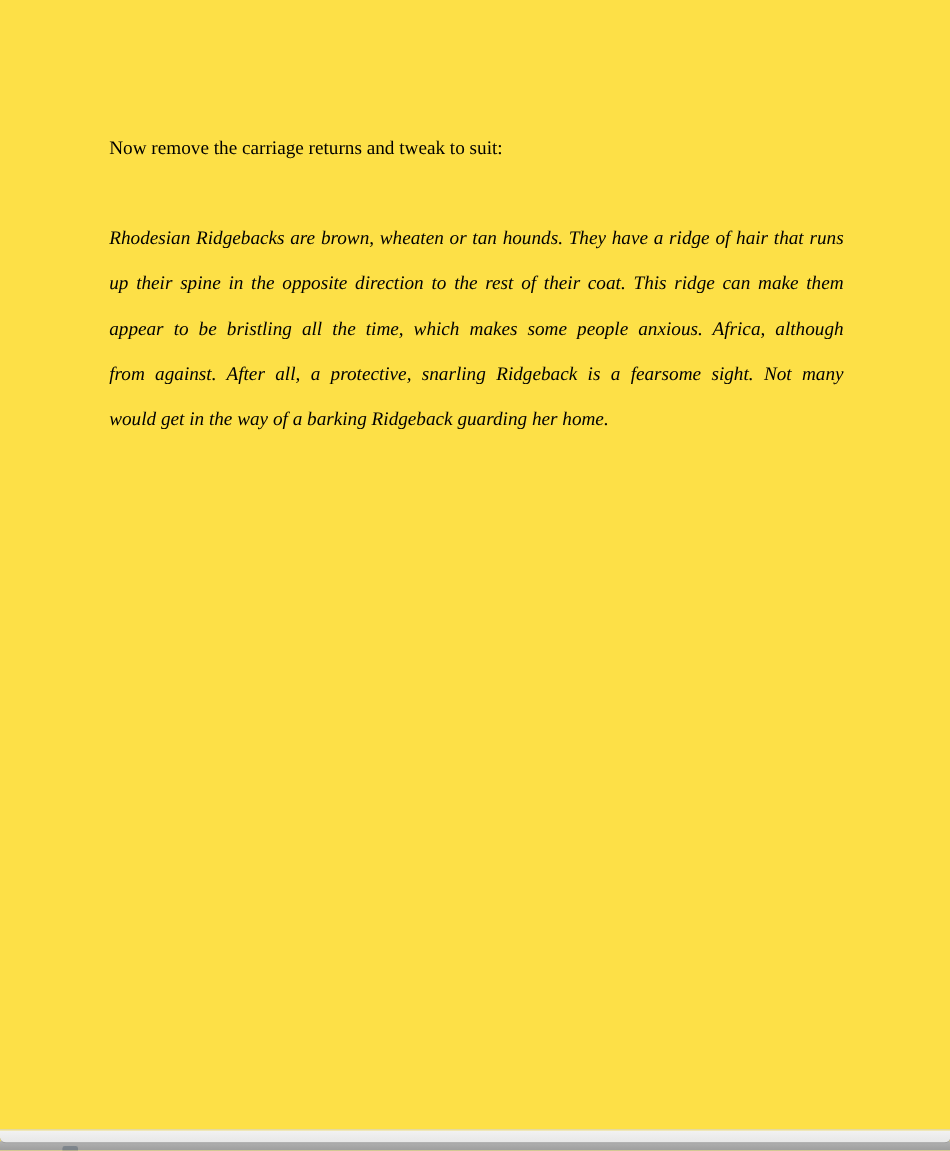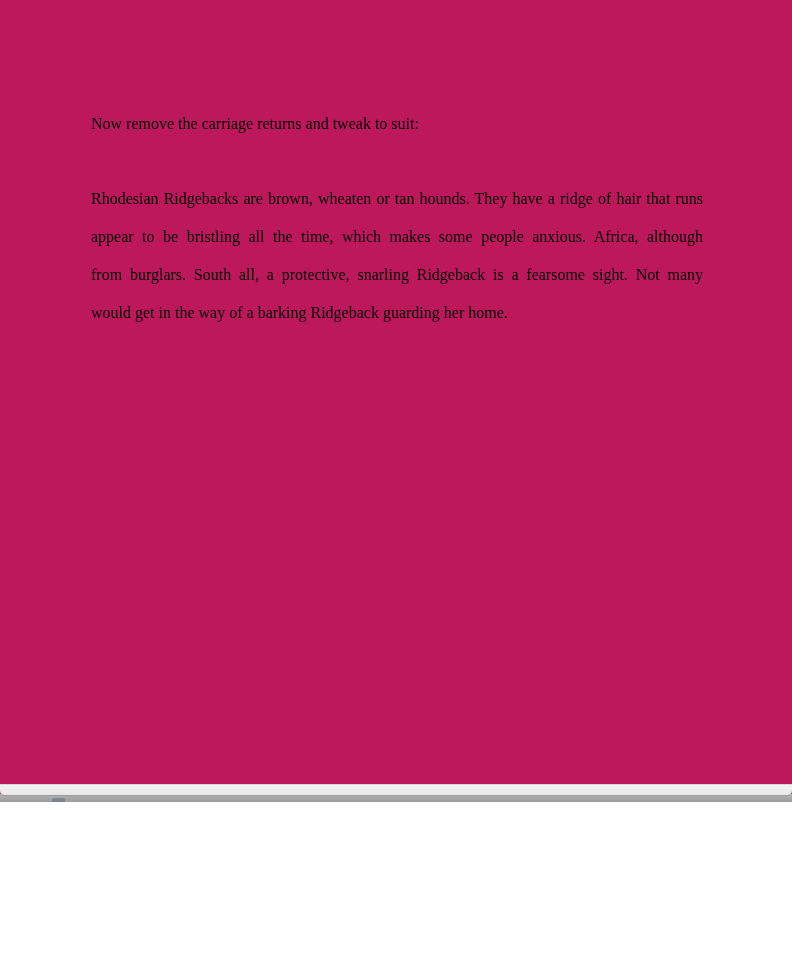--- a/index.html
+++ b/index.html
@@ -10,8 +10,8 @@
   .screen {
     position: relative;
     width: 792px;
-    height: 802px;
-    background: #be185d;
+    height: 959px;
+    background: #fde047;
     overflow: hidden;
     font-family: "Liberation Serif", "DejaVu Serif", serif;
   }

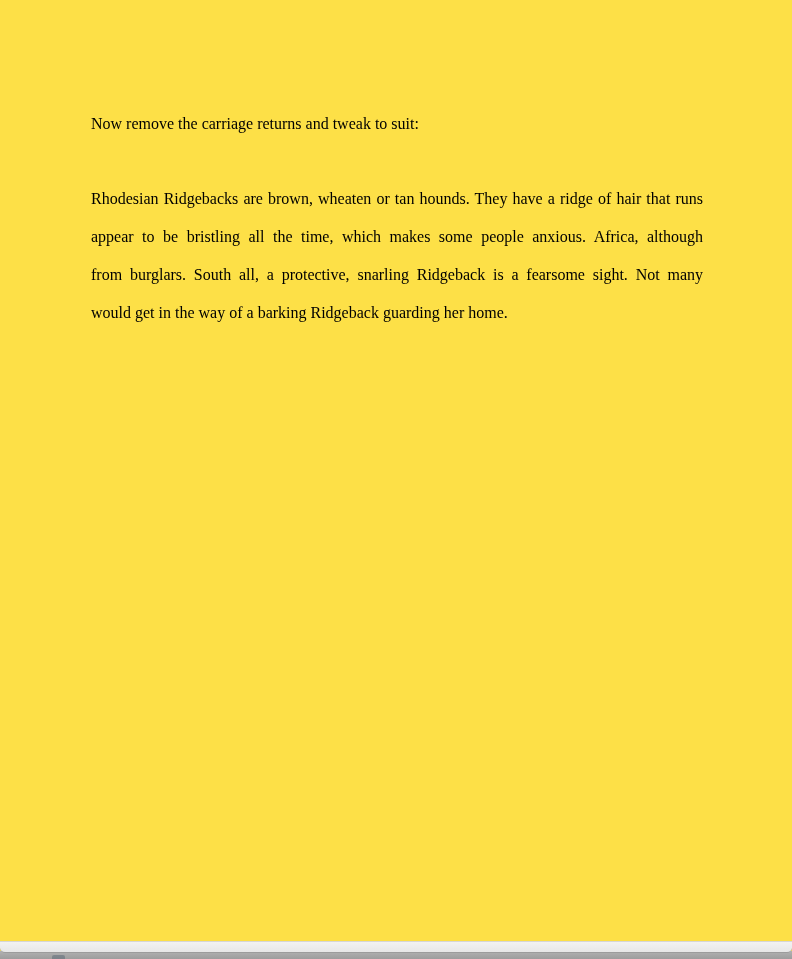--- a/index.html
+++ b/index.html
@@ -35,6 +35,7 @@
   .body-line {
     text-align: justify;
     text-align-last: justify;
+    font-style: italic;
   }
   .body-line:last-child {
     text-align-last: left;

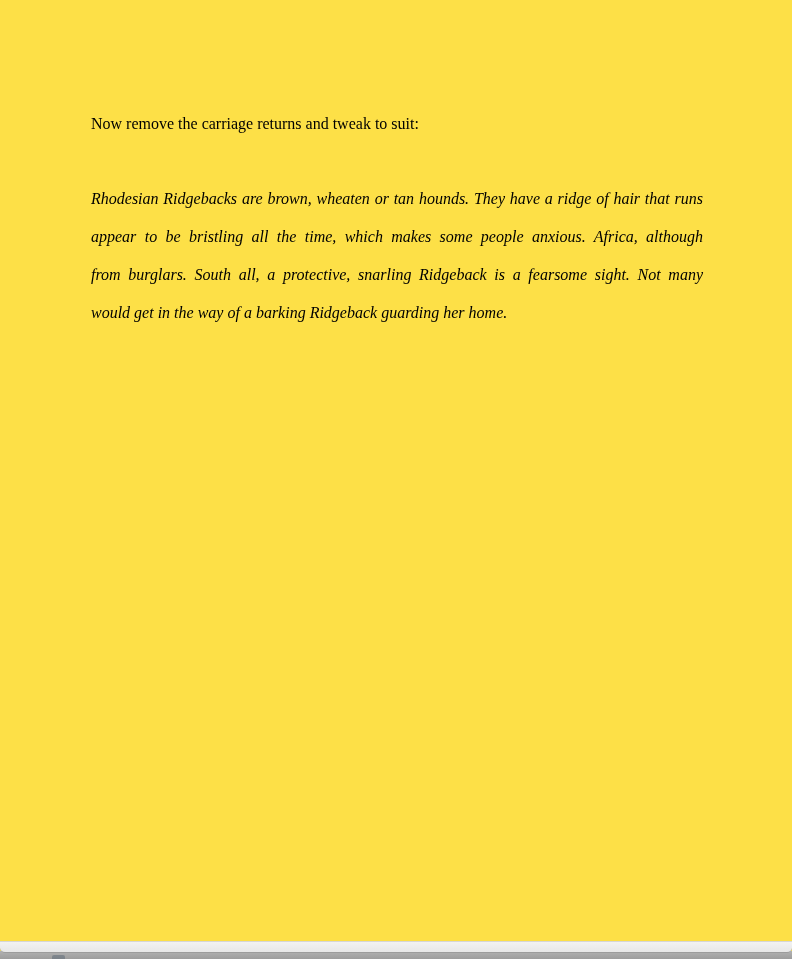--- a/index.html
+++ b/index.html
@@ -85,6 +85,7 @@
     <div class="body-paragraph">
 
     <div class="body-line">Rhodesian Ridgebacks are brown, wheaten or tan hounds. They have a ridge of hair that runs</div>
+        <div class="body-line">up their spine in the opposite direction to the rest of their coat. This ridge can make them</div>
         <div class="body-line">appear to be bristling all the time, which makes some people anxious. Africa, although</div>
         <div class="body-line">from burglars. South all, a protective, snarling Ridgeback is a fearsome sight. Not many</div>
         <div class="body-line">would get in the way of a barking Ridgeback guarding her home.</div>

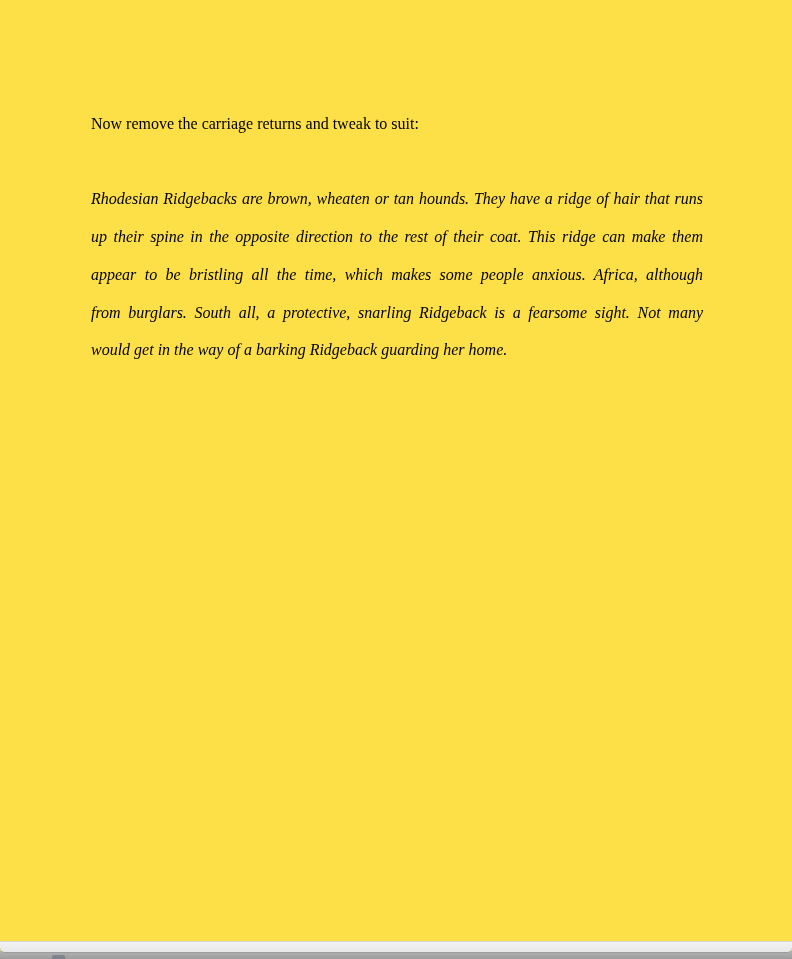--- a/index.html
+++ b/index.html
@@ -87,7 +87,7 @@
     <div class="body-line">Rhodesian Ridgebacks are brown, wheaten or tan hounds. They have a ridge of hair that runs</div>
         <div class="body-line">up their spine in the opposite direction to the rest of their coat. This ridge can make them</div>
         <div class="body-line">appear to be bristling all the time, which makes some people anxious. Africa, although</div>
-        <div class="body-line">from burglars. South all, a protective, snarling Ridgeback is a fearsome sight. Not many</div>
+        <div class="body-line">from against. After all, a protective, snarling Ridgeback is a fearsome sight. Not many</div>
         <div class="body-line">would get in the way of a barking Ridgeback guarding her home.</div>
       </div>
   </div>

